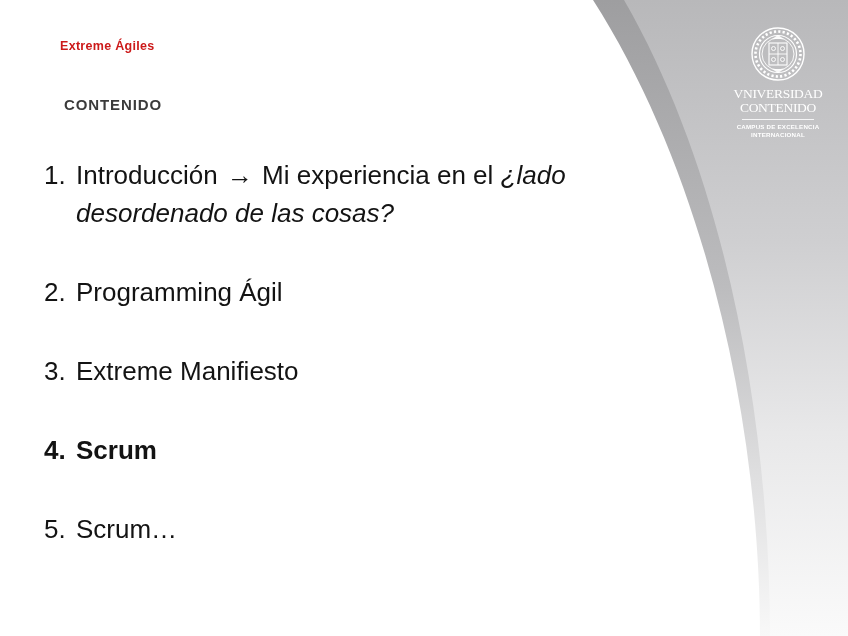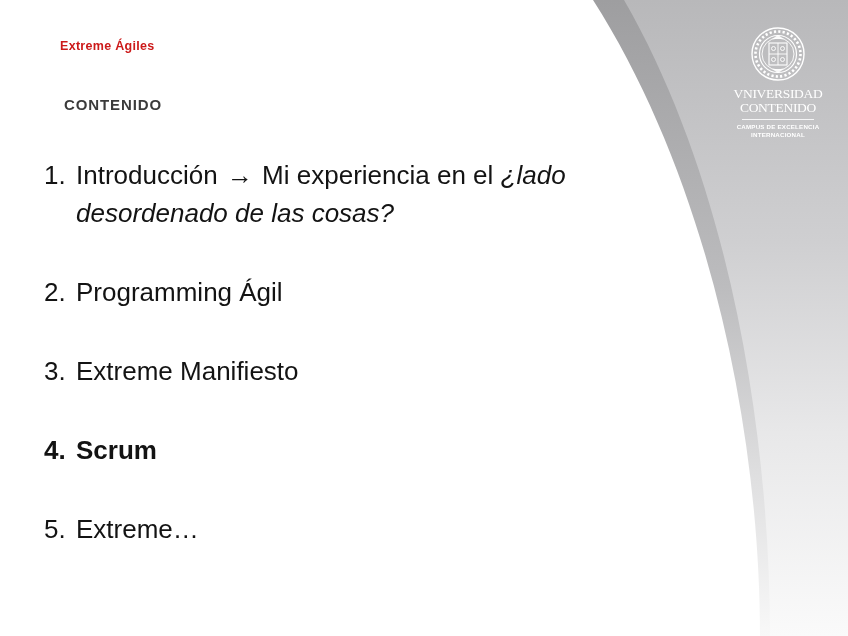--- a/index.html
+++ b/index.html
@@ -210,7 +210,7 @@
 
     <div class="list-item">
       <span class="num">5.</span>
-      <span class="txt">Extreme…</span>
+      <span class="txt">Scrum…</span>
     </div>
 
   </div>

